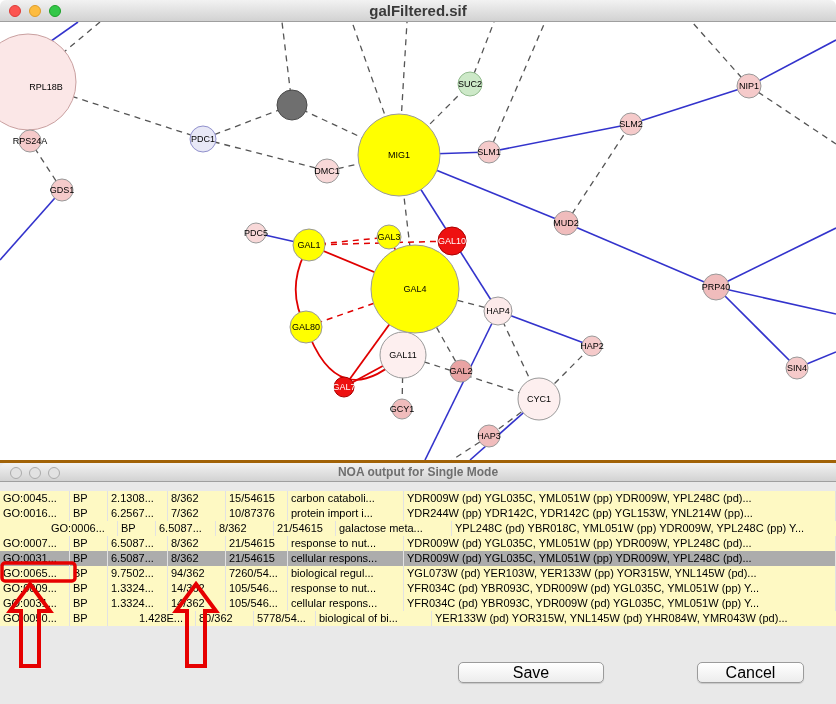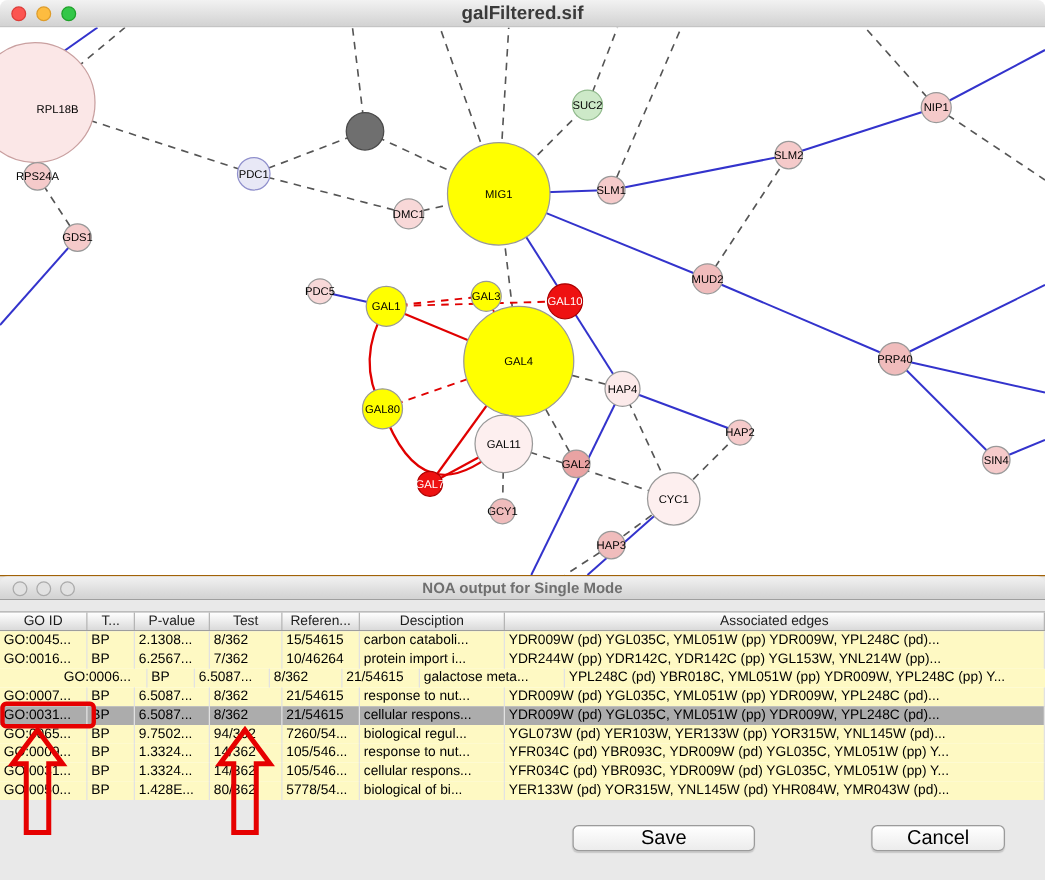--- a/index.html
+++ b/index.html
@@ -22,7 +22,7 @@
 
   
   .table-window { position:absolute; top:460px; left:0; width:836px; height:244px; background:#e9e9e9;
-                  border-top:1px solid #a16207; }
+                  border-top:3px solid #a16207; }
   .table-window .titlebar { height:19px; }
   .table-window .titlebar .title { font-size:12px; color:#6f6f6f; }
   .table-window .lights { top:4px; left:10px; gap:7px; }

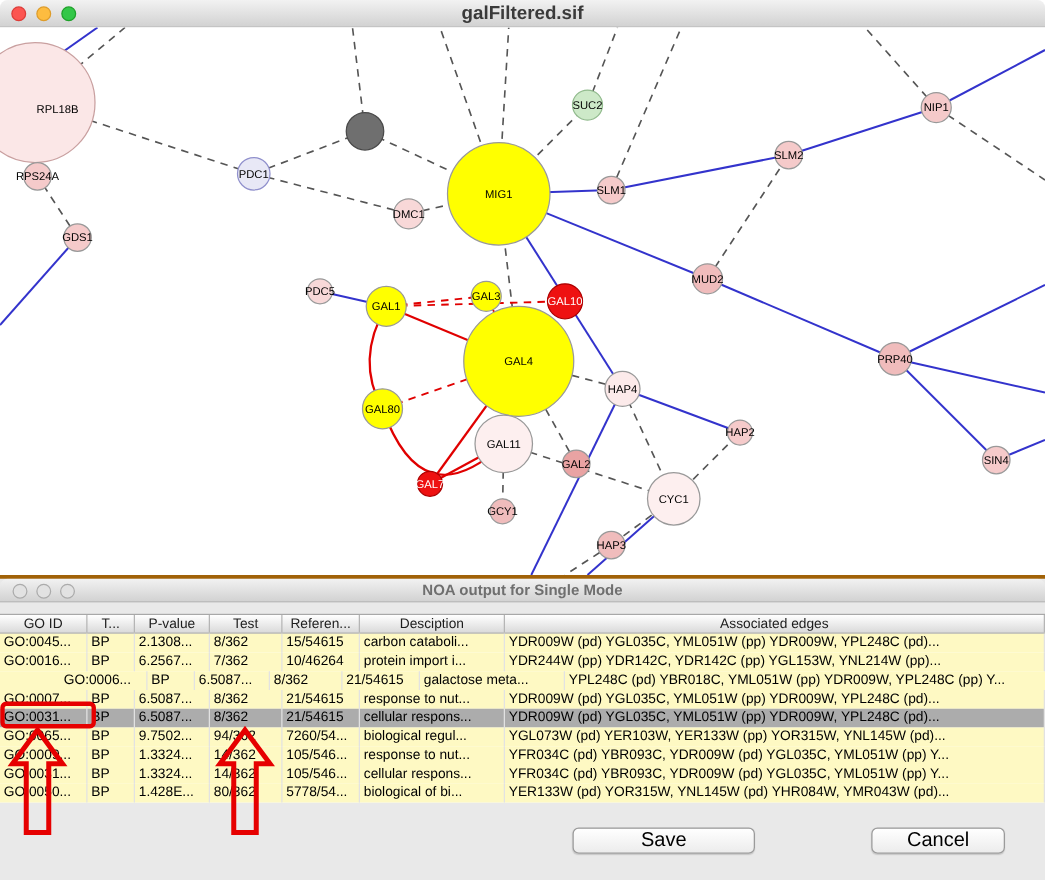--- a/index.html
+++ b/index.html
@@ -182,15 +182,6 @@
     </div>
 
     <div id="noa-table">
-        <div class="thead">
-          <div class="th" style="width: 70px;">GO ID</div>
-          <div class="th" style="width: 38px;">T...</div>
-          <div class="th" style="width: 60px;">P-value</div>
-          <div class="th" style="width: 58px;">Test</div>
-          <div class="th" style="width: 62px;">Referen...</div>
-          <div class="th" style="width: 116px;">Desciption</div>
-          <div class="th" style="width: 432px;">Associated edges</div>
-        </div>
         <div class="trow">
           <div class="td" style="width: 70px;">GO:0045...</div>
           <div class="td" style="width: 38px;">BP</div>

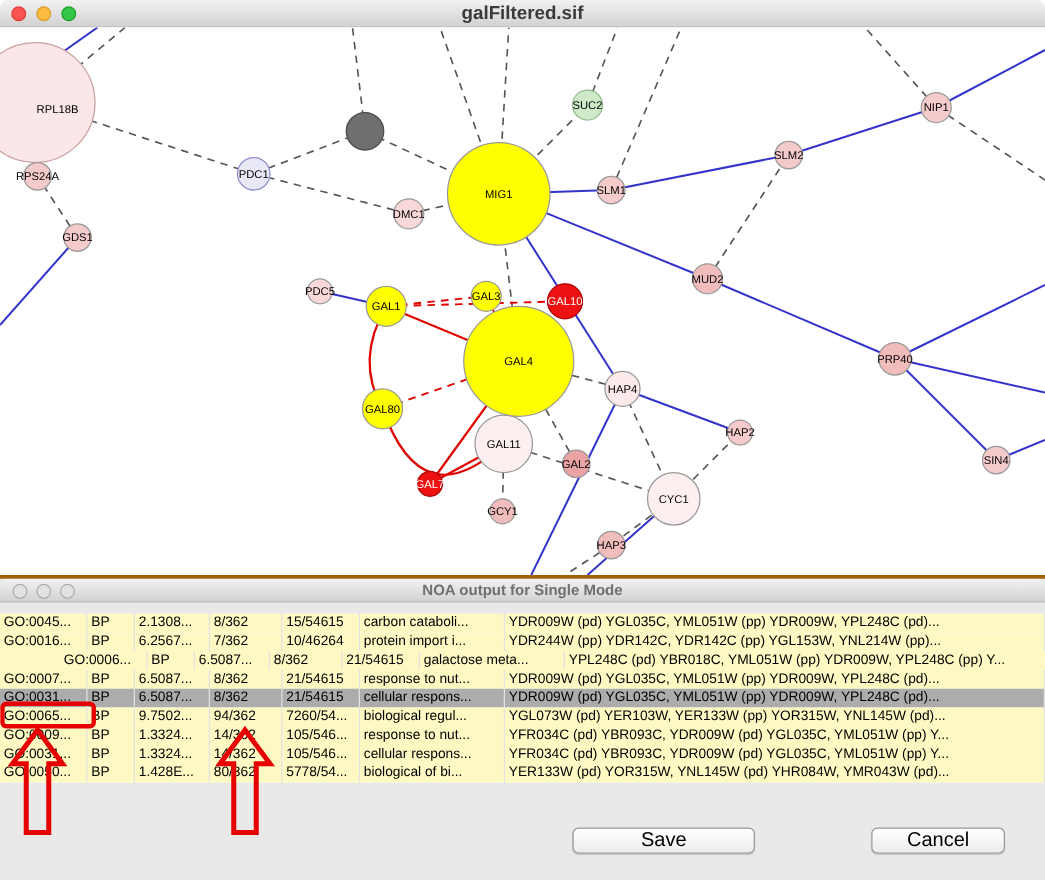--- a/index.html
+++ b/index.html
@@ -196,7 +196,7 @@
           <div class="td" style="width: 38px;">BP</div>
           <div class="td" style="width: 60px;">6.2567...</div>
           <div class="td" style="width: 58px;">7/362</div>
-          <div class="td" style="width: 62px;">10/46264</div>
+          <div class="td" style="width: 62px;">10/87376</div>
           <div class="td" style="width: 116px;">protein import i...</div>
           <div class="td" style="width: 432px;">YDR244W (pp) YDR142C, YDR142C (pp) YGL153W, YNL214W (pp)...</div>
         </div>

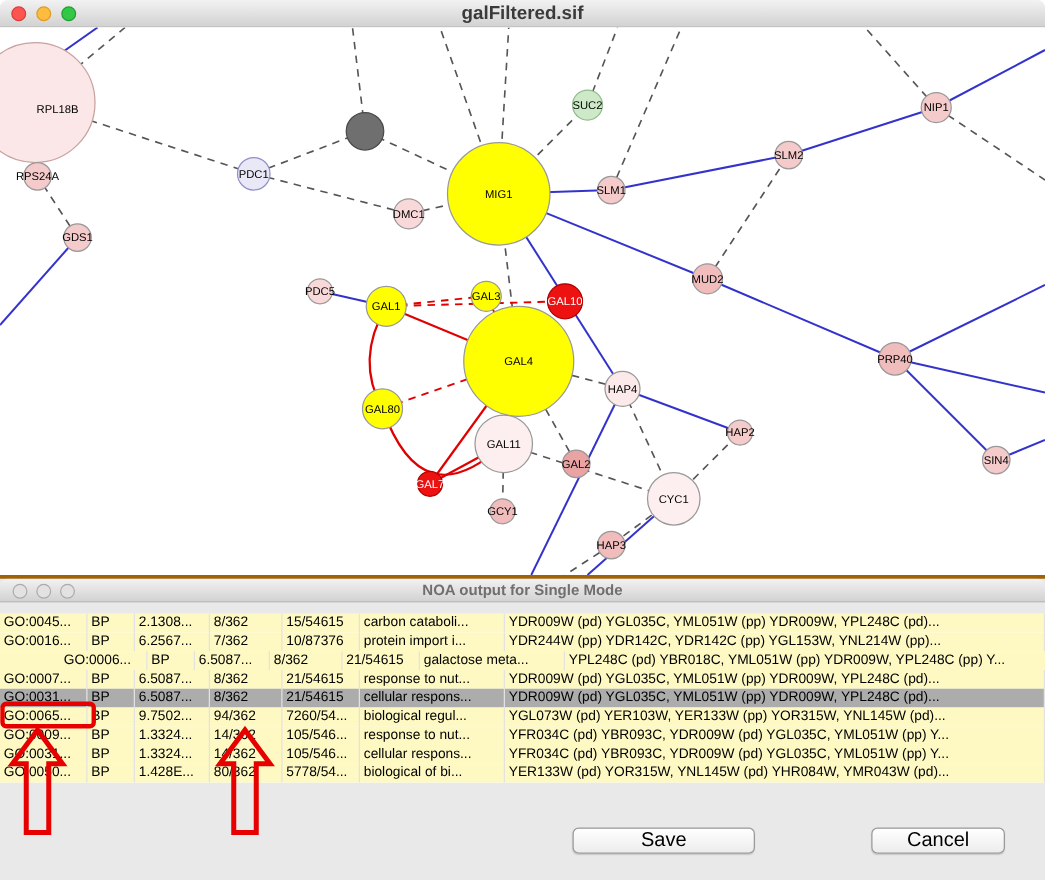--- a/index.html
+++ b/index.html
@@ -257,7 +257,7 @@
         <div class="trow">
           <div class="td" style="width: 70px;">GO:0050...</div>
           <div class="td" style="width: 38px;">BP</div>
-          <div class="td" style="width: 60px;">1.428E...</div>
+          <div class="td" style="width: 60px; margin-left: 28px;">1.428E...</div>
           <div class="td" style="width: 58px;">80/362</div>
           <div class="td" style="width: 62px;">5778/54...</div>
           <div class="td" style="width: 116px;">biological of bi...</div>

